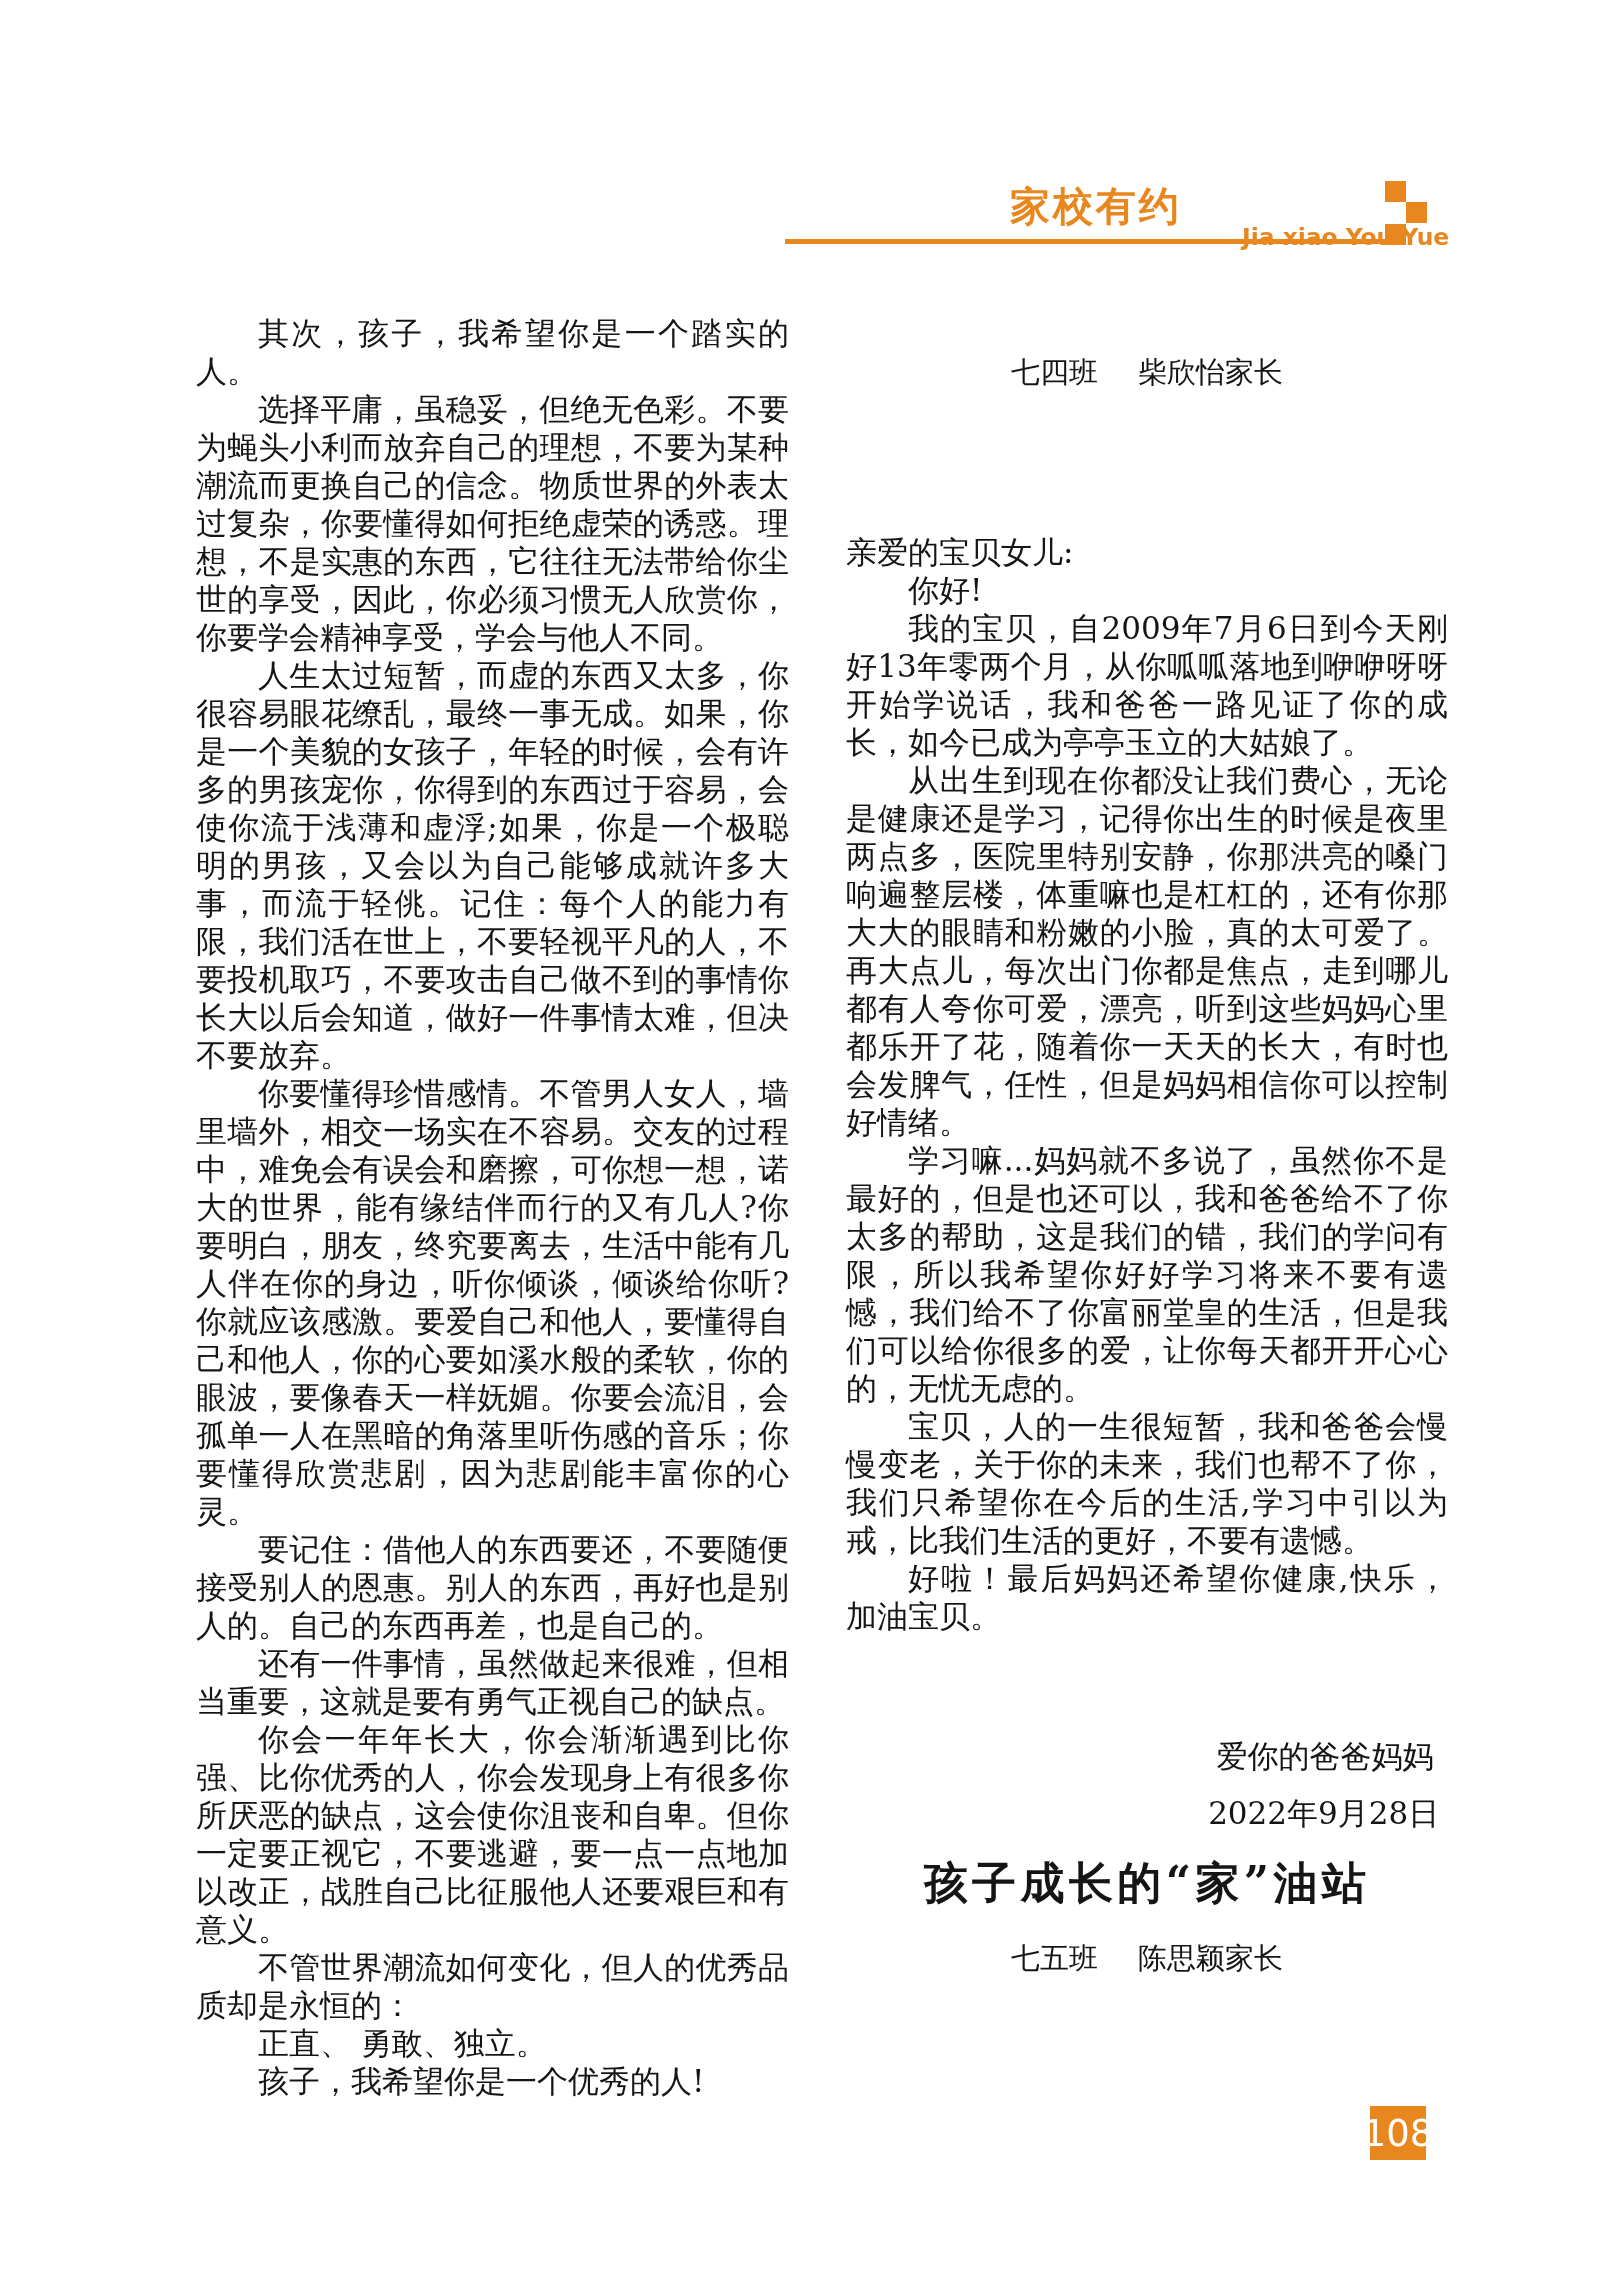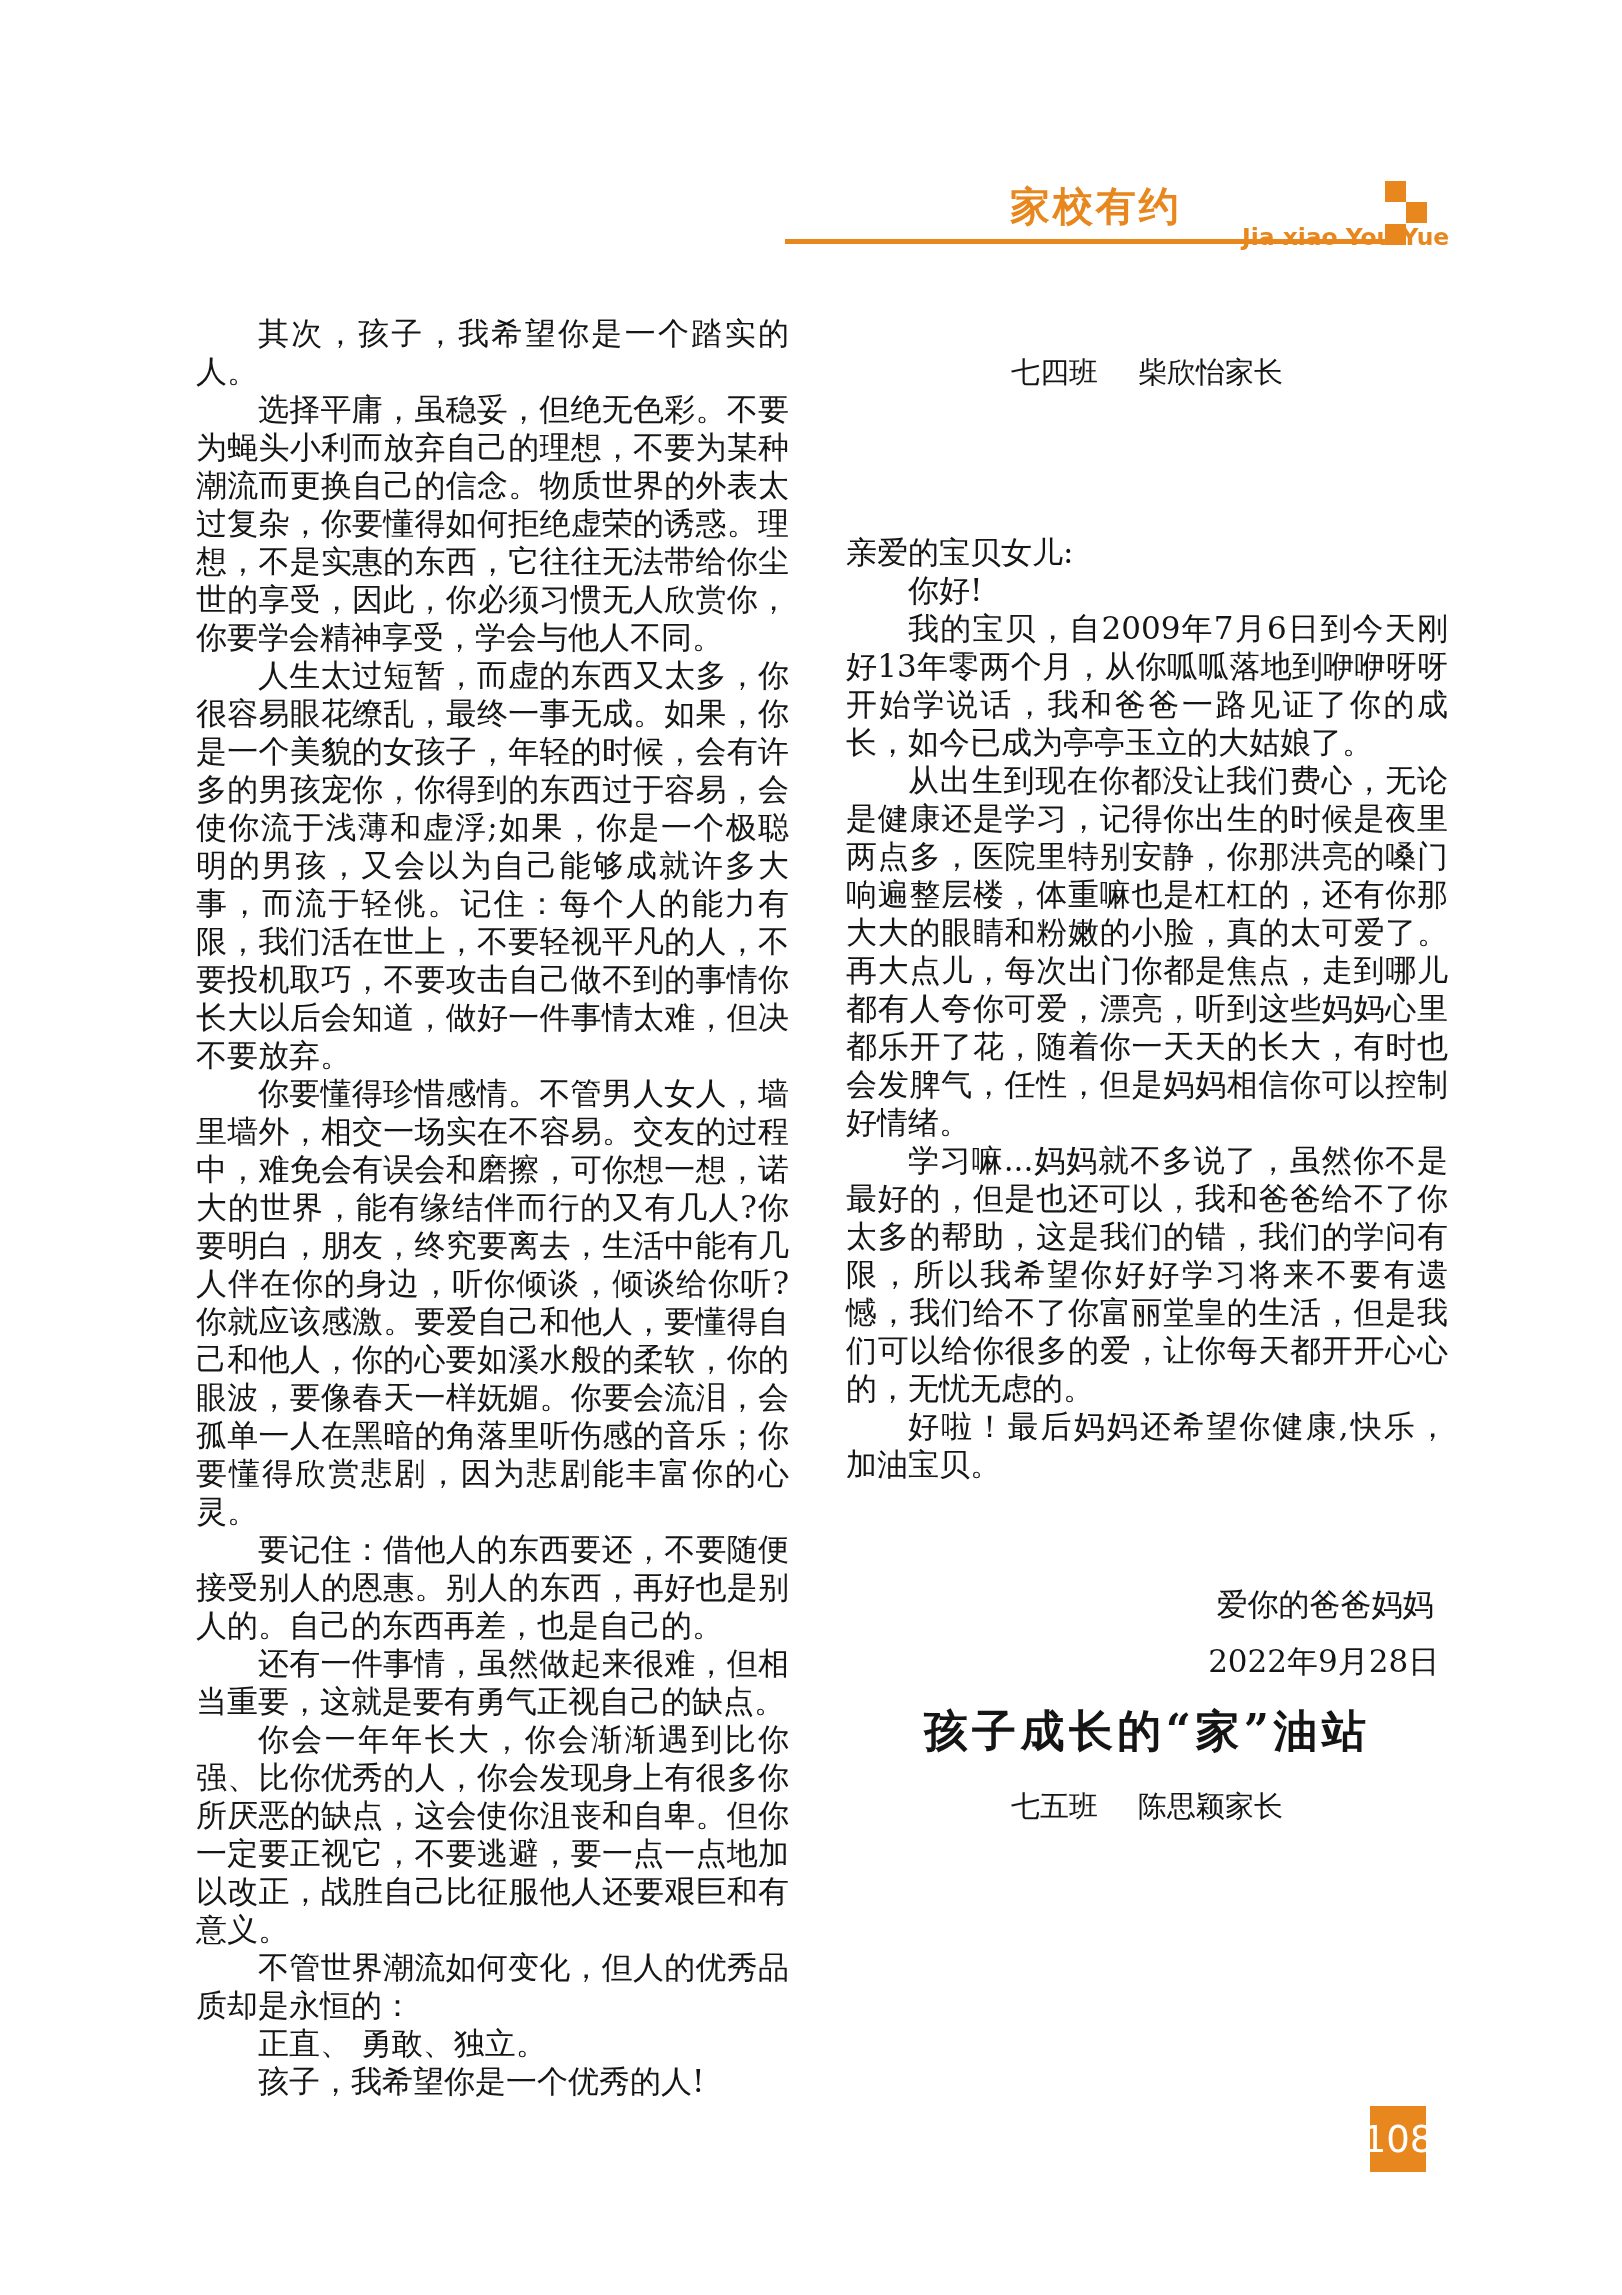--- a/index.html
+++ b/index.html
@@ -93,6 +93,7 @@
         <p class="para indent">我的宝贝，自2009年7月6日到今天刚好13年零两个月，从你呱呱落地到咿咿呀呀开始学说话，我和爸爸一路见证了你的成长，如今已成为亭亭玉立的大姑娘了。</p>
         <p class="para indent">从出生到现在你都没让我们费心，无论是健康还是学习，记得你出生的时候是夜里两点多，医院里特别安静，你那洪亮的嗓门响遍整层楼，体重嘛也是杠杠的，还有你那大大的眼睛和粉嫩的小脸，真的太可爱了。再大点儿，每次出门你都是焦点，走到哪儿都有人夸你可爱，漂亮，听到这些妈妈心里都乐开了花，随着你一天天的长大，有时也会发脾气，任性，但是妈妈相信你可以控制好情绪。</p>
         <p class="para indent">学习嘛...妈妈就不多说了，虽然你不是最好的，但是也还可以，我和爸爸给不了你太多的帮助，这是我们的错，我们的学问有限，所以我希望你好好学习将来不要有遗憾，我们给不了你富丽堂皇的生活，但是我们可以给你很多的爱，让你每天都开开心心的，无忧无虑的。</p>
+        <p class="para indent">宝贝，人的一生很短暂，我和爸爸会慢慢变老，关于你的未来，我们也帮不了你，我们只希望你在今后的生活,学习中引以为戒，比我们生活的更好，不要有遗憾。</p>
         <p class="para indent">好啦！最后妈妈还希望你健康,快乐， 加油宝贝。</p>
         <p class="para sign">爱你的爸爸妈妈</p>
         <p class="para date">2022年9月28日</p>

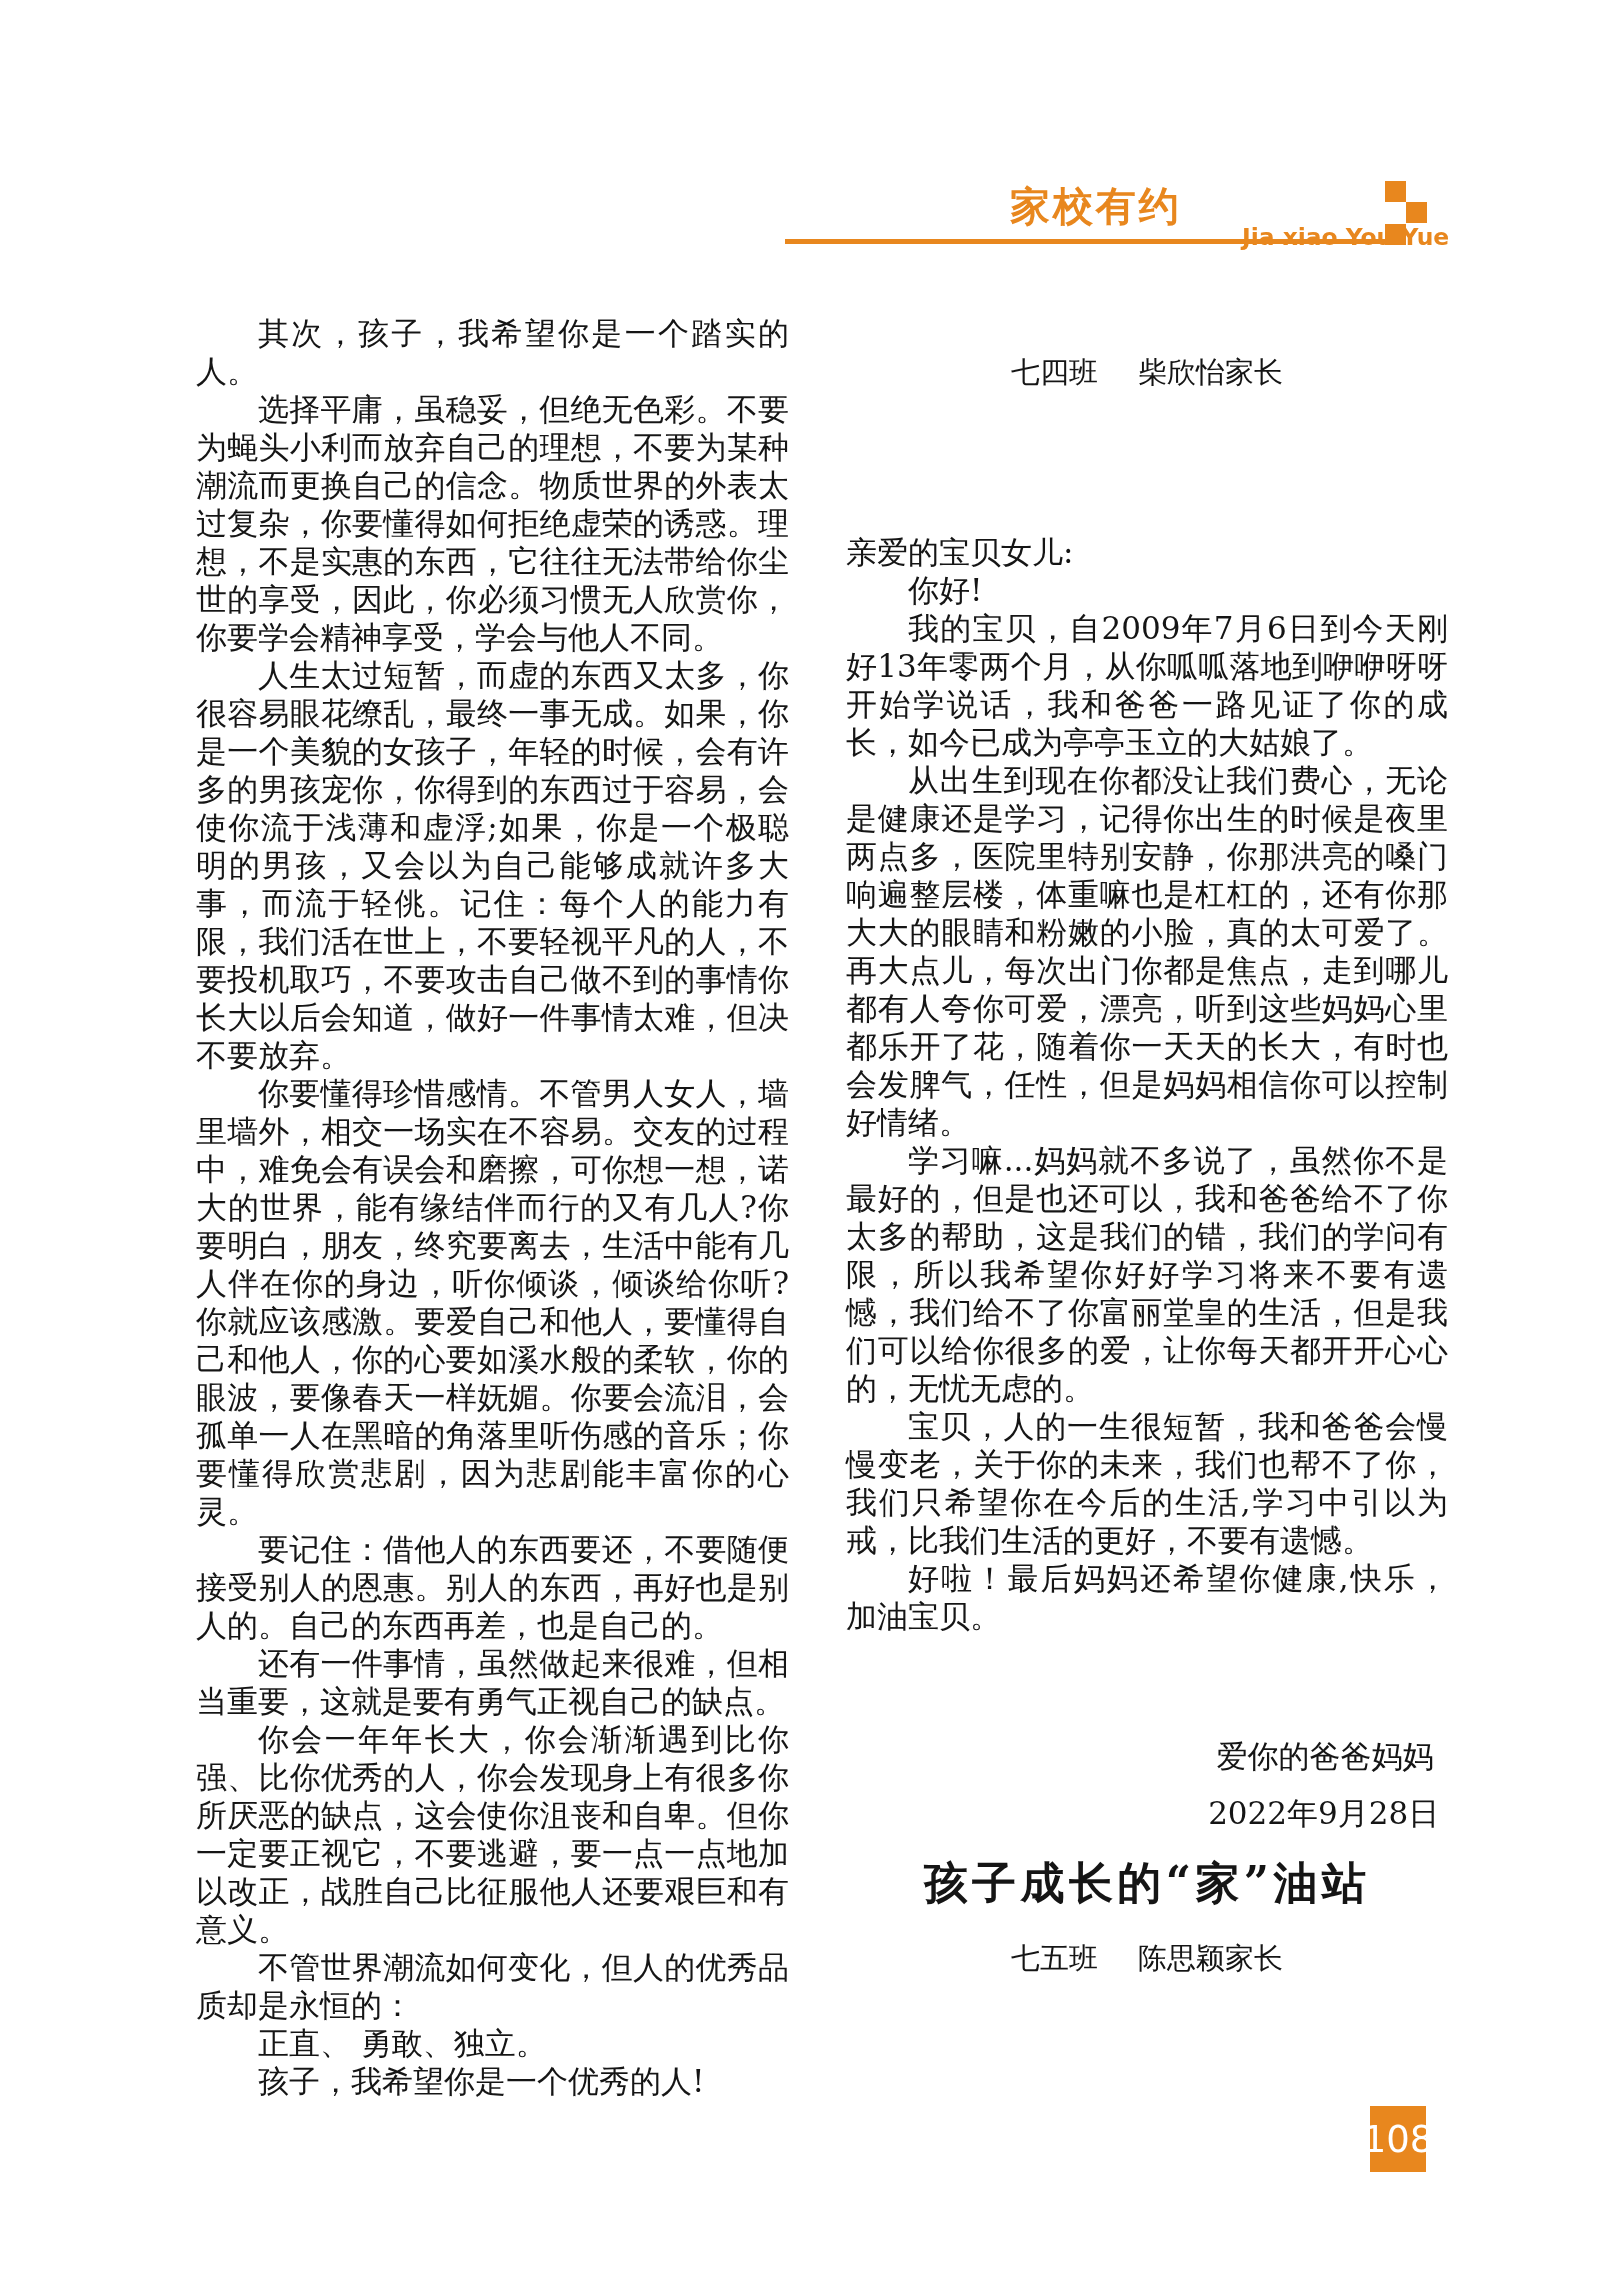--- a/index.html
+++ b/index.html
@@ -49,7 +49,7 @@
   .body-growth{margin-top:117px;}
   
   .pagenum{
-    position:absolute;left:1370px;top:2106px;width:56px;height:66px;
+    position:absolute;left:1370px;top:2106px;width:56px;height:54px;
     display:flex;align-items:center;justify-content:center;
     color:#ffffff;font-family:"DejaVu Sans", sans-serif;
     font-size:37px;font-weight:normal;

